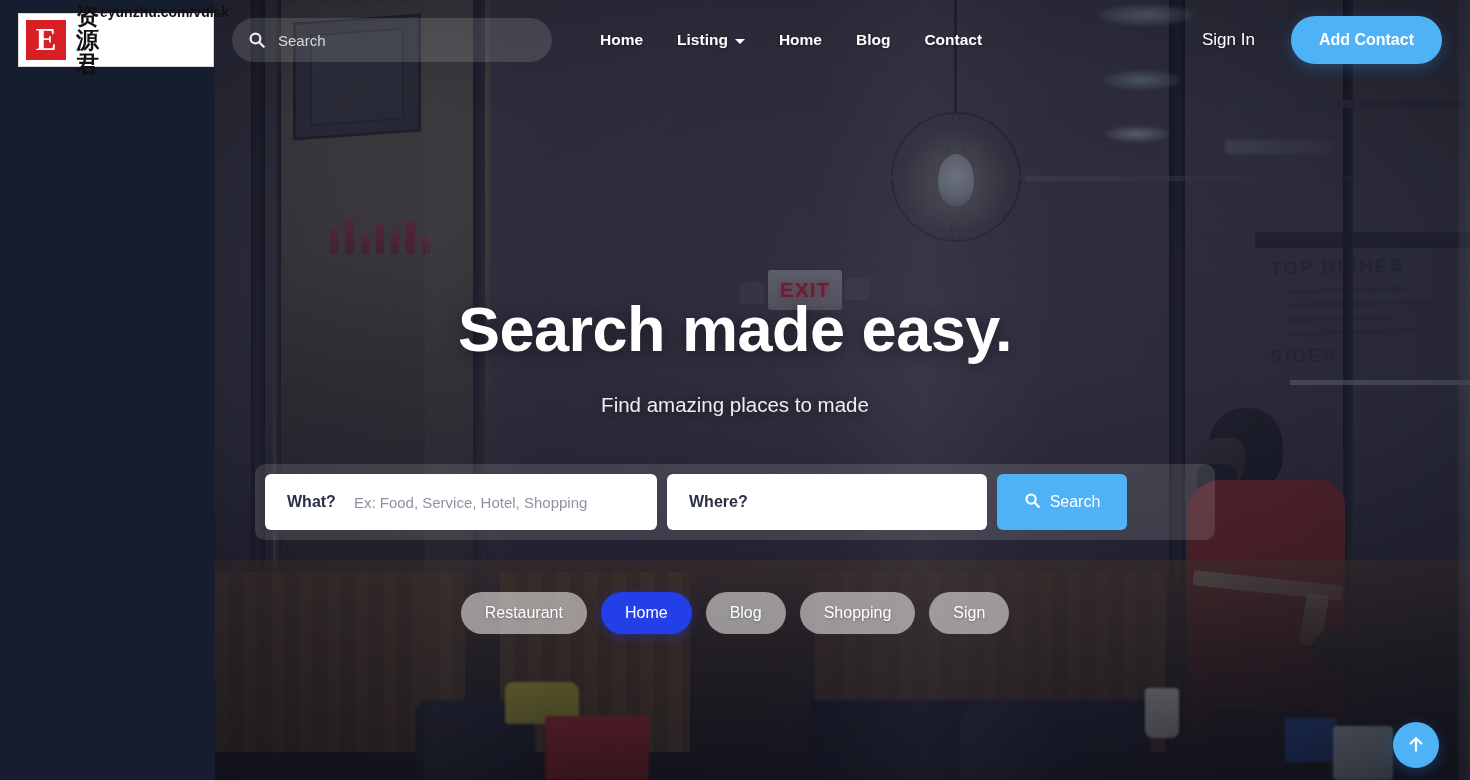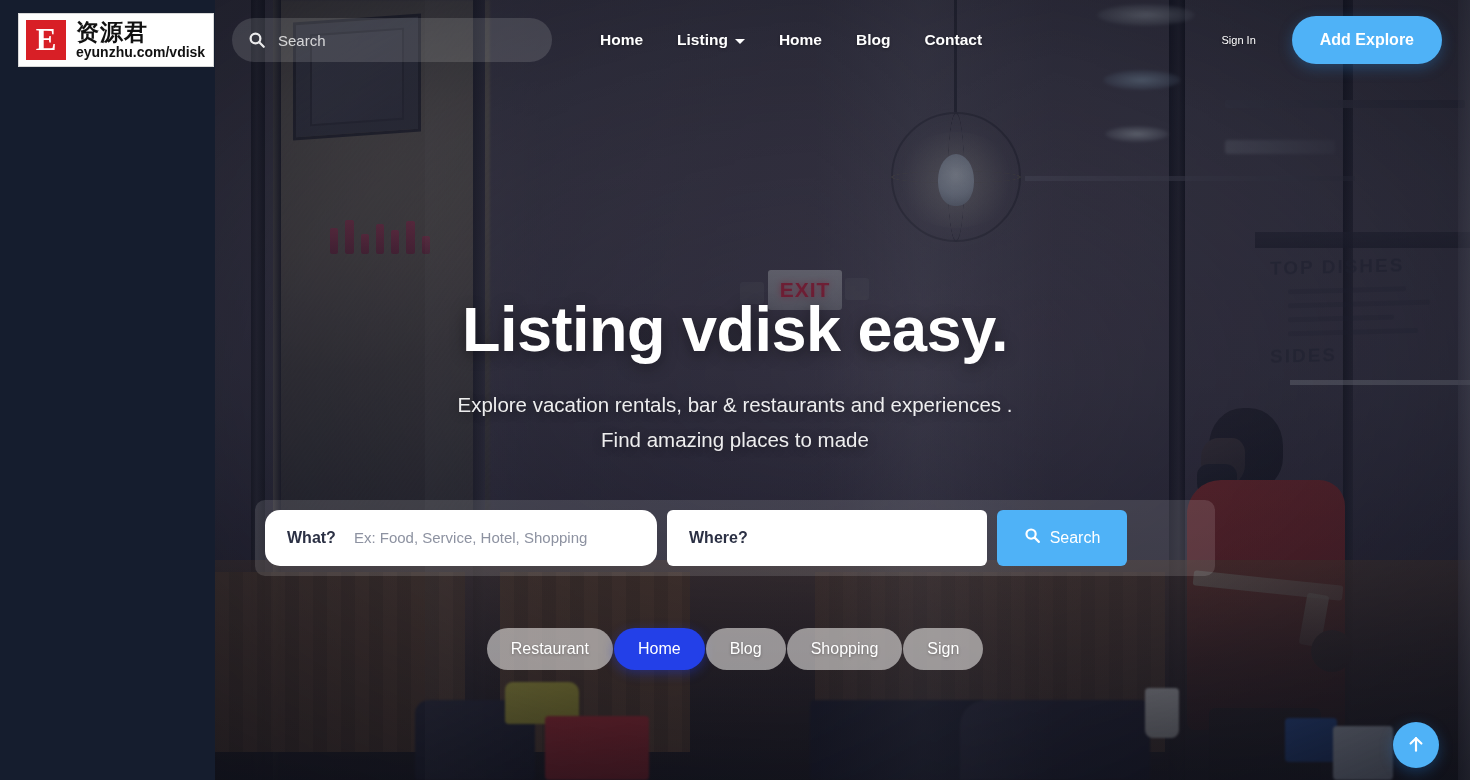--- a/index.html
+++ b/index.html
@@ -299,7 +299,7 @@
     border: 2px solid #ffffff; box-shadow: inset 0 0 0 1px #d81f26;
     flex: none;
   }
-  .logo .txt { margin-left: 8px; display: flex; flex-direction: column; justify-content: flex-end; }
+  .logo .txt { margin-left: 8px; display: flex; flex-direction: row; justify-content: flex-end; }
   .logo .cn {
     font-family: "DejaVu Sans", sans-serif; font-size: 23px; font-weight: 700;
     color: #111111; line-height: 1.05; letter-spacing: 1px;

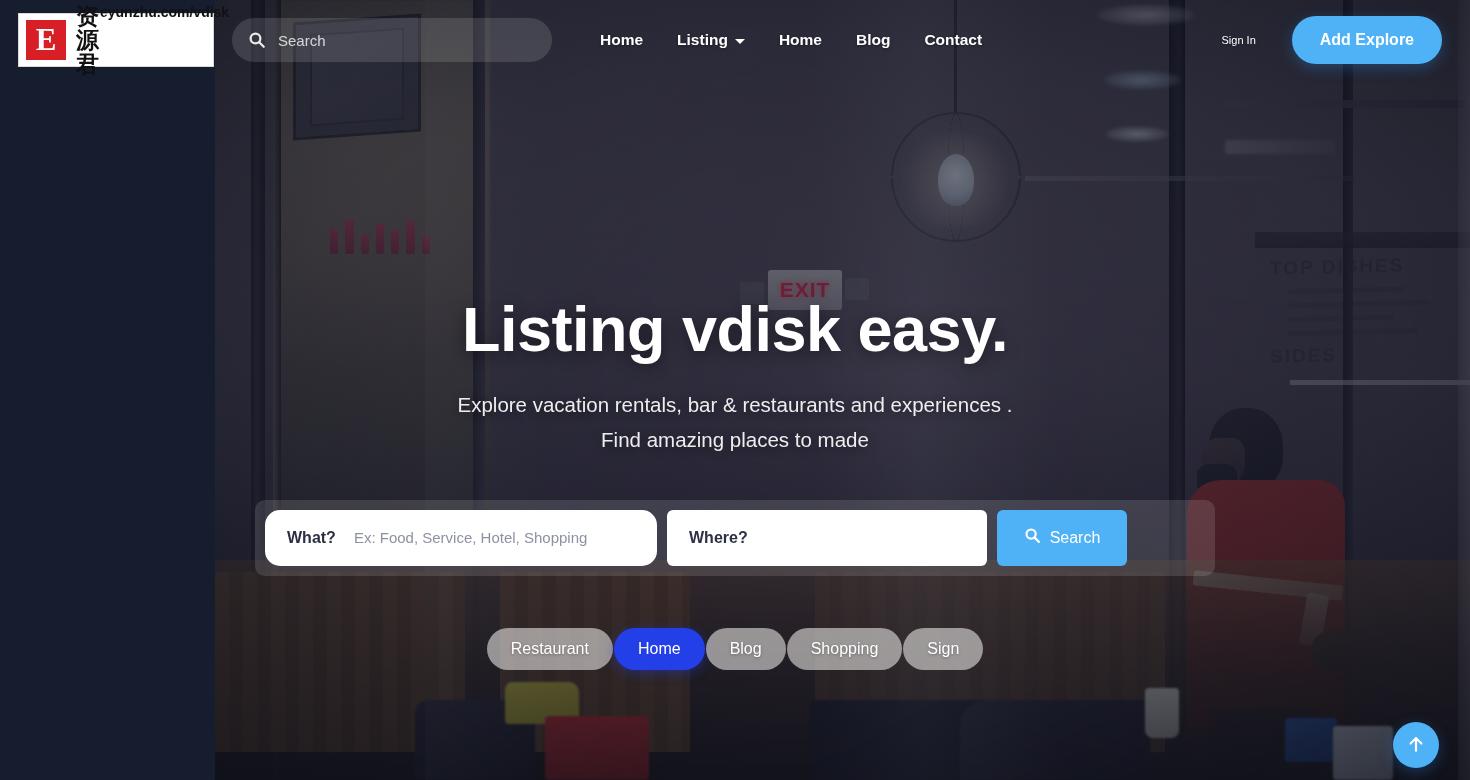--- a/index.html
+++ b/index.html
@@ -337,7 +337,7 @@
     margin-left: auto; display: flex; align-items: center; gap: 36px; padding-right: 28px;
   }
   .signin {
-    color: #ffffff; font-size: 11px; font-weight: 400; text-decoration: none;
+    color: #ffffff; font-size: 17px; font-weight: 400; text-decoration: none;
     text-shadow: 0 1px 3px rgba(0,0,0,.35);
   }
   .add-listing {

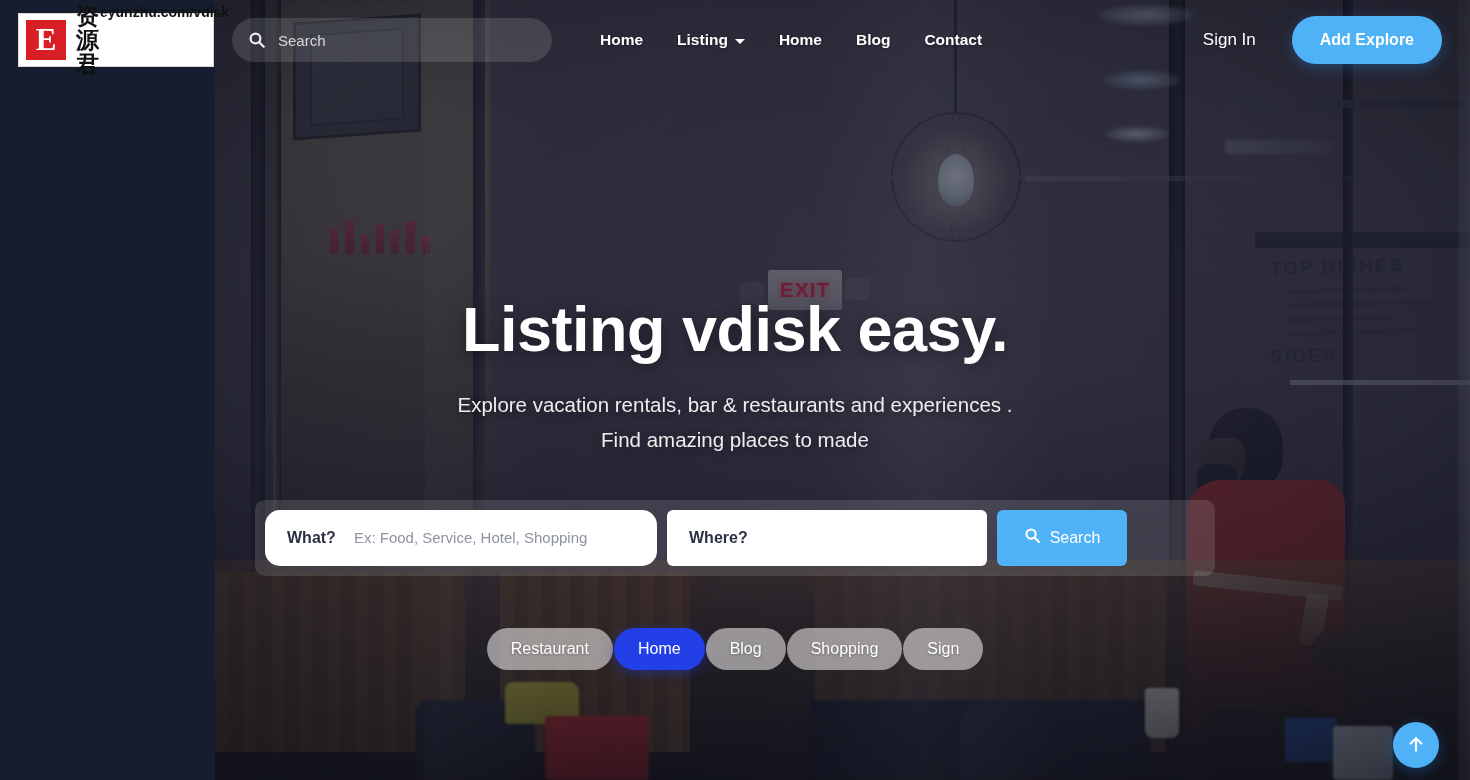--- a/index.html
+++ b/index.html
@@ -556,7 +556,7 @@
 
     <div class="hdr-right">
       <a class="signin" href="#">Sign In</a>
-      <button class="add-listing">Add Explore</button>
+      <button class="add-listing">Add Contact</button>
     </div>
   </div>
 

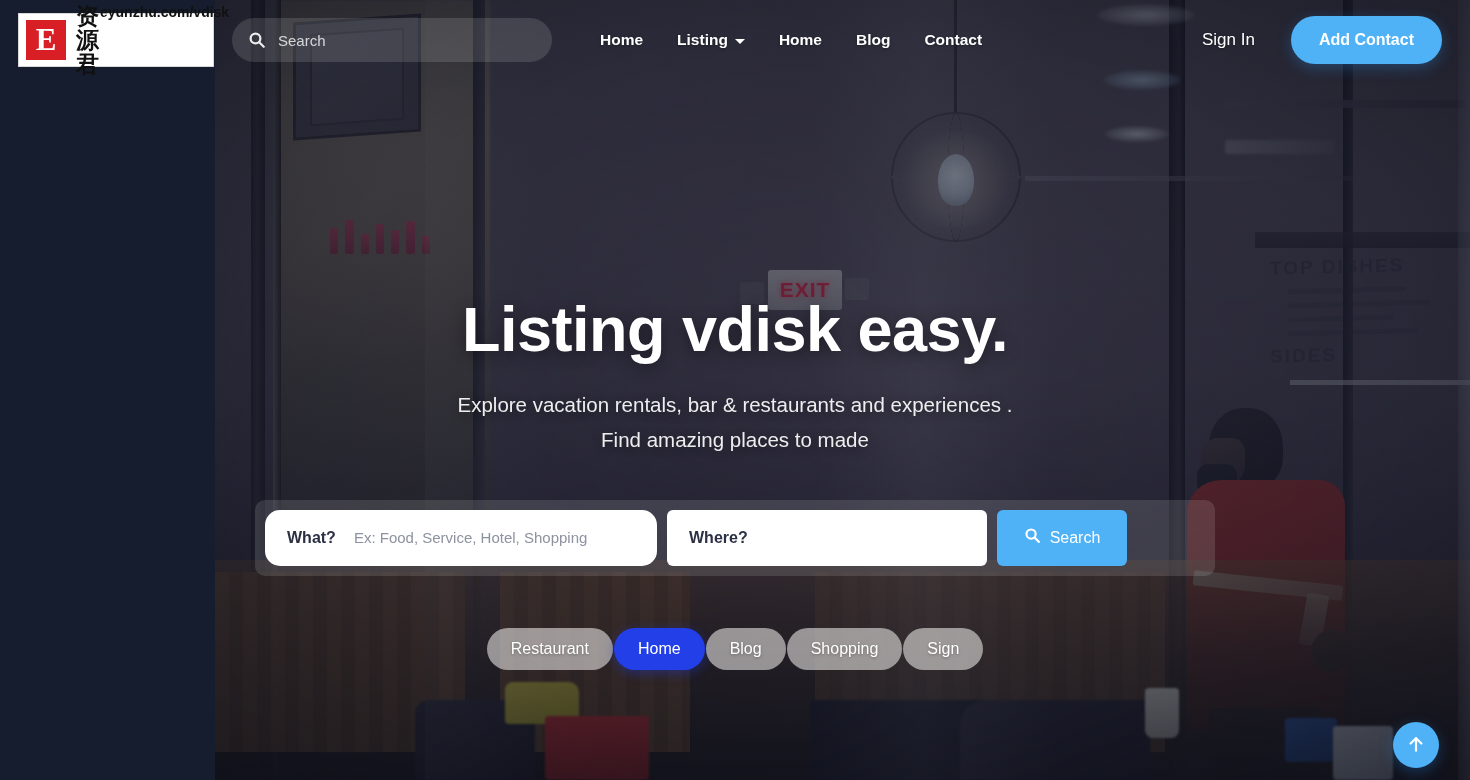--- a/index.html
+++ b/index.html
@@ -562,7 +562,7 @@
 
   <div class="hero">
 
-    <h1 class="headline">Listing vdisk easy.</h1>
+    <h1 class="headline">Search made easy.</h1>
 
     <div class="subline">
       <div>Explore vacation rentals, bar &amp; restaurants and experiences .</div>

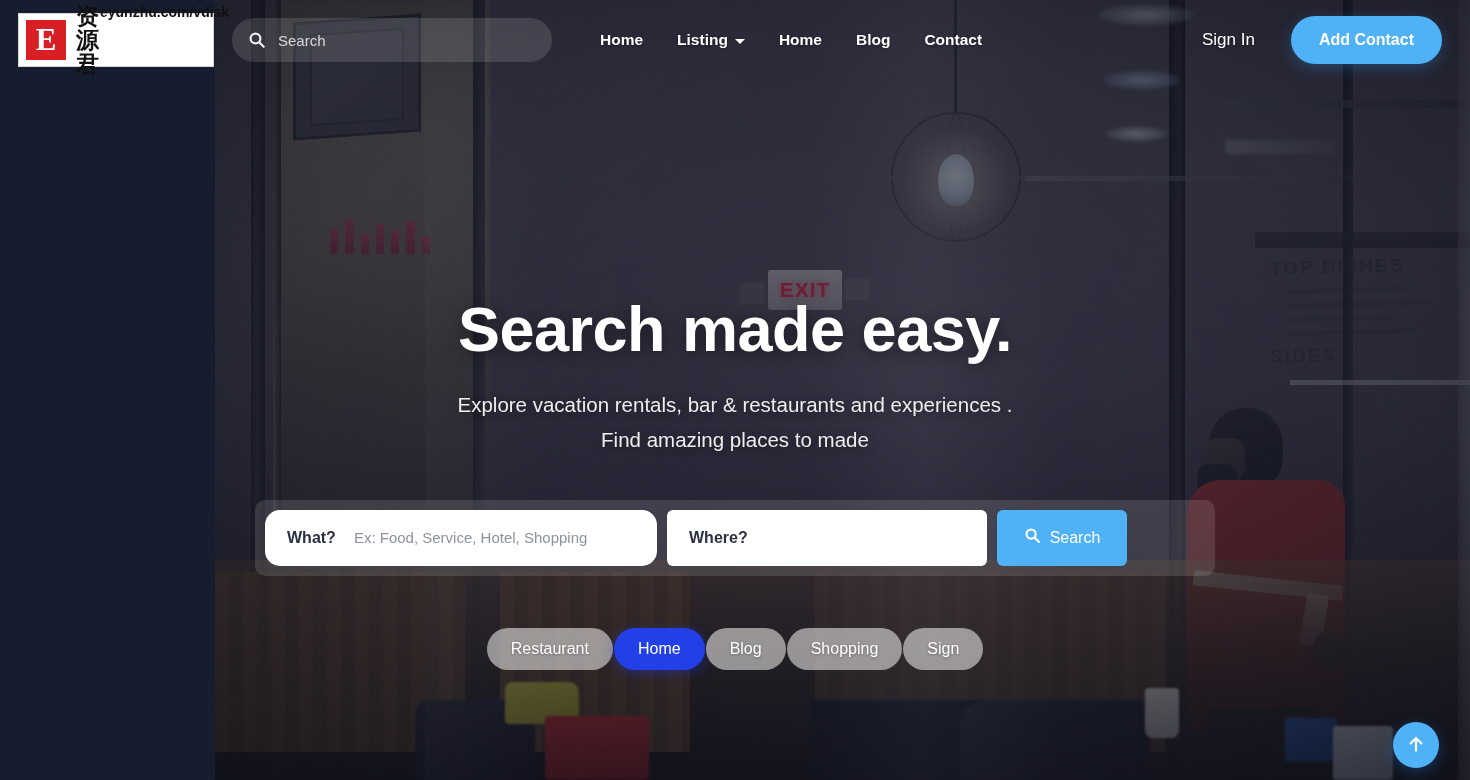--- a/index.html
+++ b/index.html
@@ -565,7 +565,6 @@
     <h1 class="headline">Search made easy.</h1>
 
     <div class="subline">
-      <div>Explore vacation rentals, bar &amp; restaurants and experiences .</div>
       <div>Find amazing places to made</div>
     </div>
 

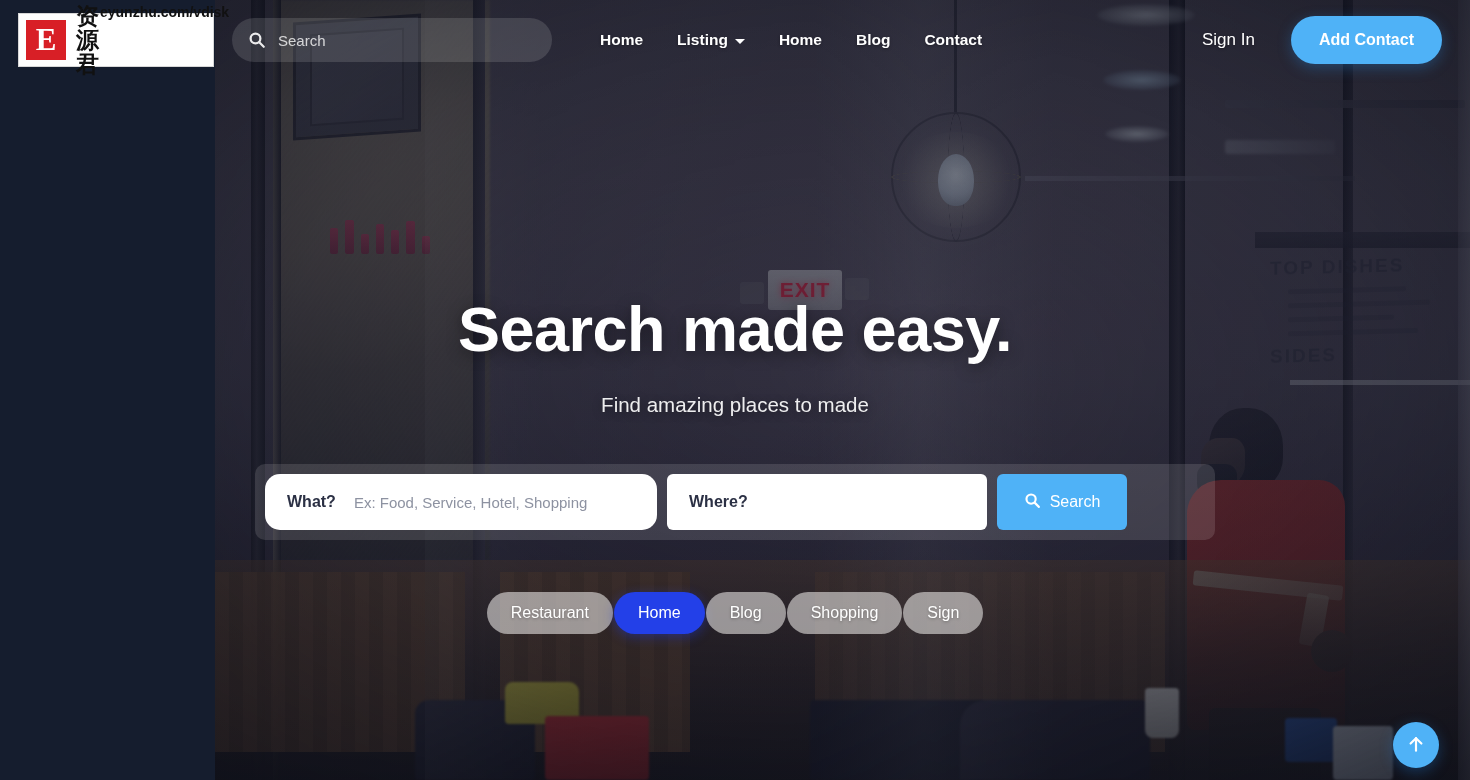--- a/index.html
+++ b/index.html
@@ -377,7 +377,7 @@
     background: #ffffff; border-radius: 6px; height: 56px;
     display: flex; align-items: center; padding: 0 22px;
   }
-  .field.what  { width: 392px; border-radius: 15px; }
+  .field.what  { width: 392px; }
   .field.where { width: 320px; }
   .field .lbl {
     font-size: 16px; font-weight: 700; color: #2b3044; white-space: nowrap;

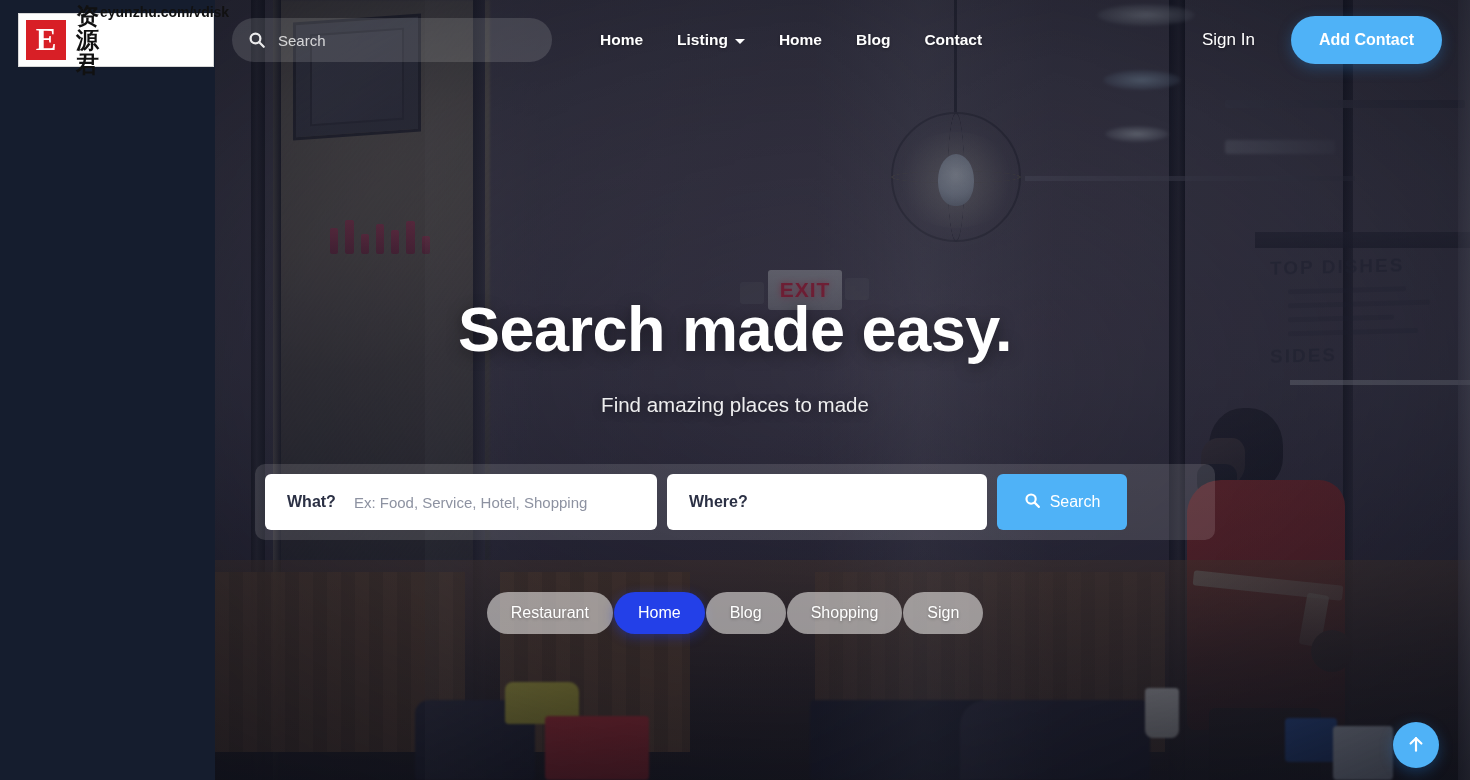--- a/index.html
+++ b/index.html
@@ -397,7 +397,7 @@
   .search-btn svg { width: 17px; height: 17px; }
 
   .cats {
-    margin-top: 52px; display: flex; gap: 1px; align-items: flex-start;
+    margin-top: 52px; display: flex; gap: 14px; align-items: flex-start;
   }
   .cat {
     height: 42px; padding: 0 24px; border-radius: 21px; border: none;

